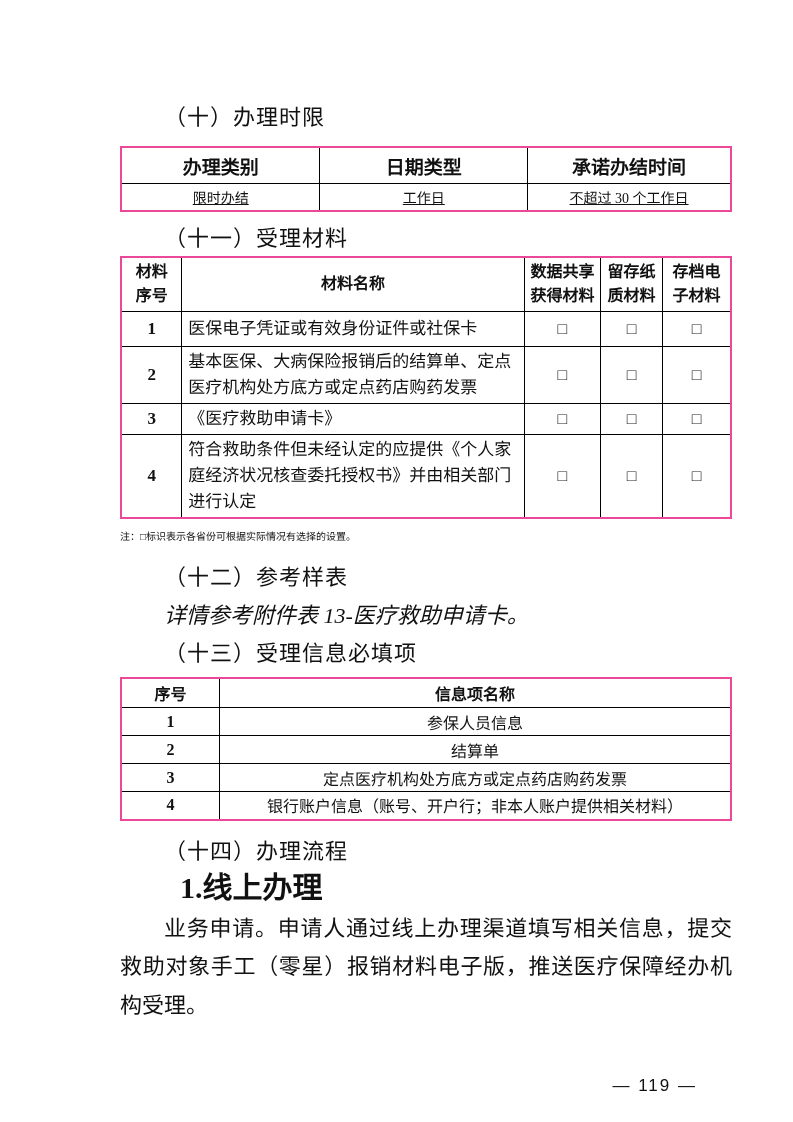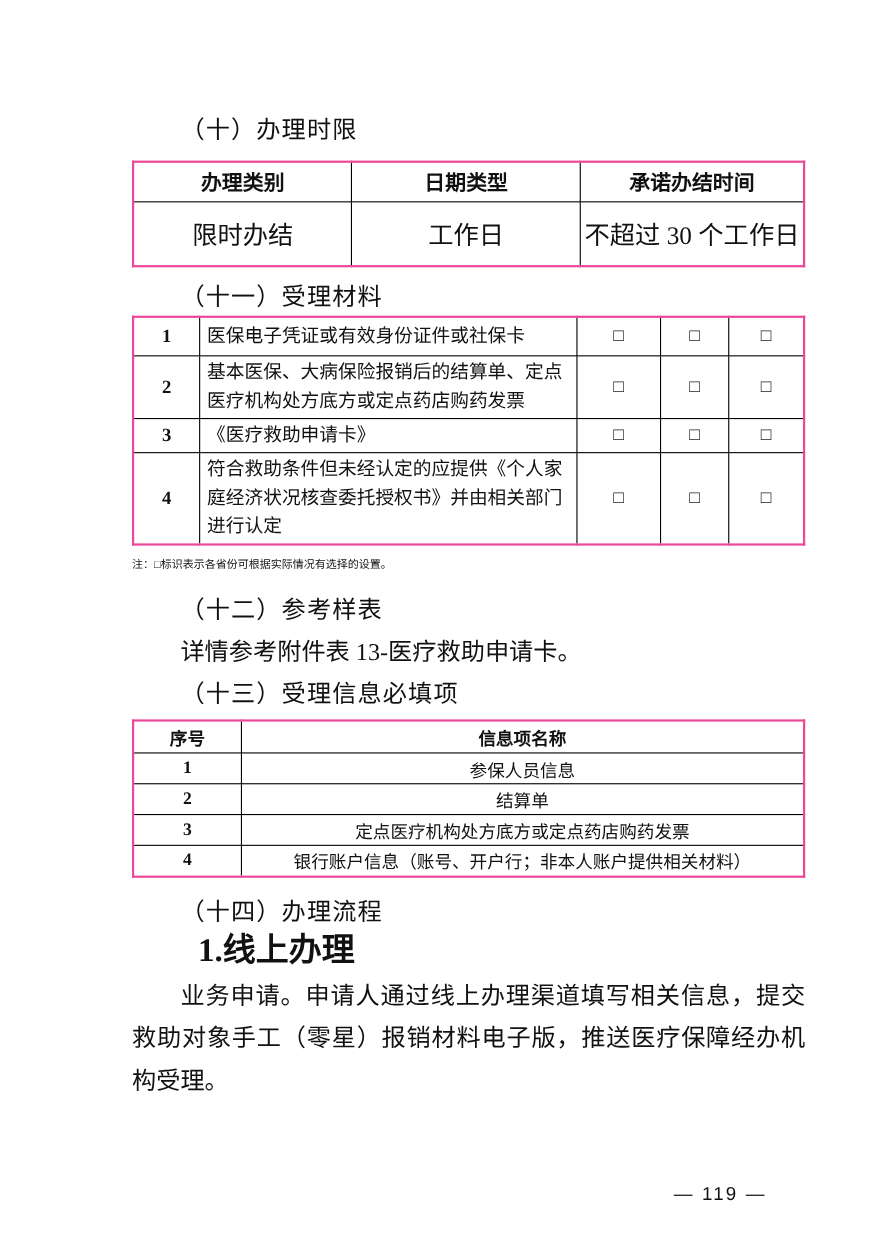--- a/index.html
+++ b/index.html
@@ -63,7 +63,7 @@
   
   .t1 { margin-top: 13px; }
   .t1 th { height: 36px; font-size: 19px; }
-  .t1 td { height: 59px; font-size: 23px; }
+  .t1 td { height: 28px; font-size: 14px; text-decoration: underline; }
   
   .t2 { margin-top: 2px; }
   .t2 th { font-size: 16px; line-height: 24px; }

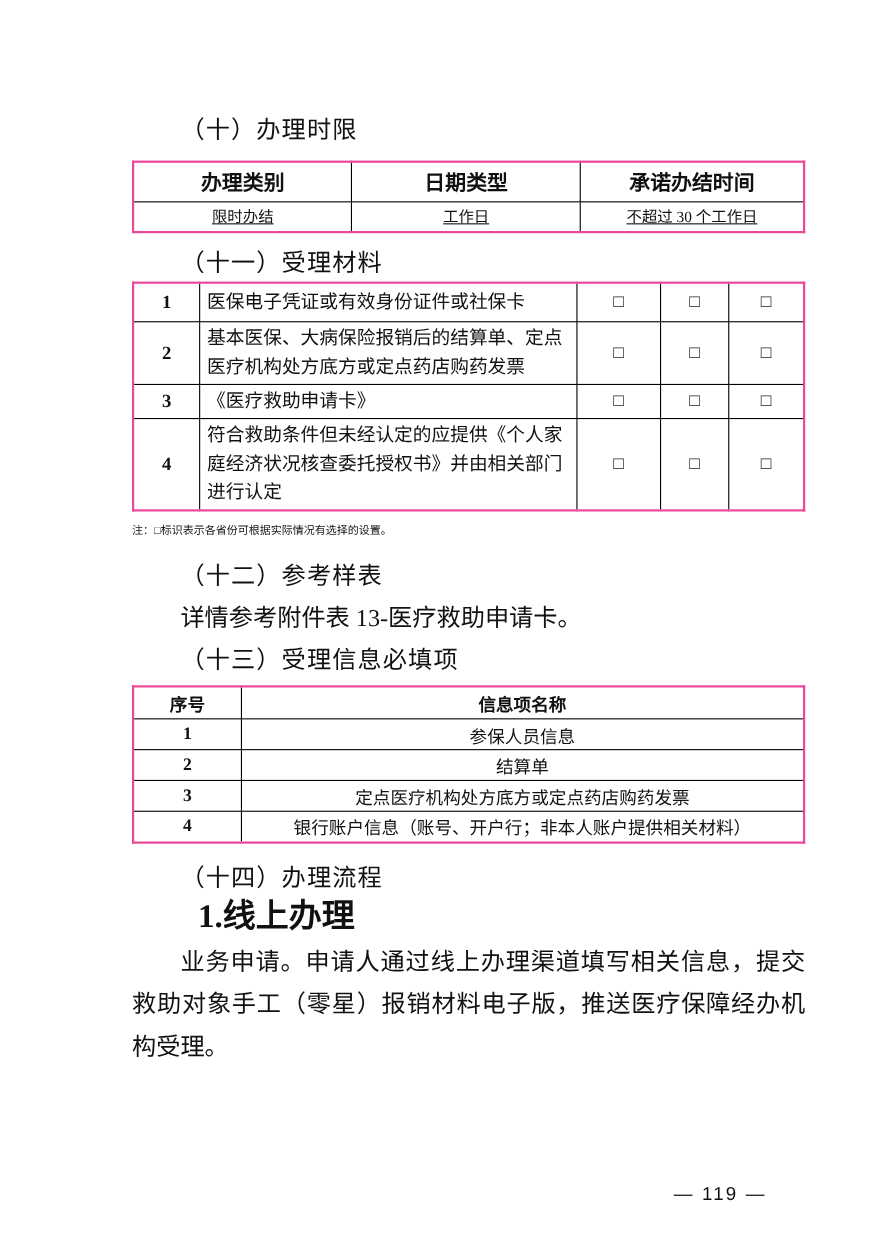--- a/index.html
+++ b/index.html
@@ -143,6 +143,17 @@
         <col style="width:62px">
       </colgroup>
     <tbody>
+        <tr class="hrow">
+      <th class="prewrap">材料
+序号</th>
+      <th>材料名称</th>
+      <th class="prewrap">数据共享
+获得材料</th>
+      <th class="prewrap">留存纸
+质材料</th>
+      <th class="prewrap">存档电
+子材料</th>
+    </tr>
     <tr class="r1">
       <td class="num">1</td>
       <td class="name">医保电子凭证或有效身份证件或社保卡</td>

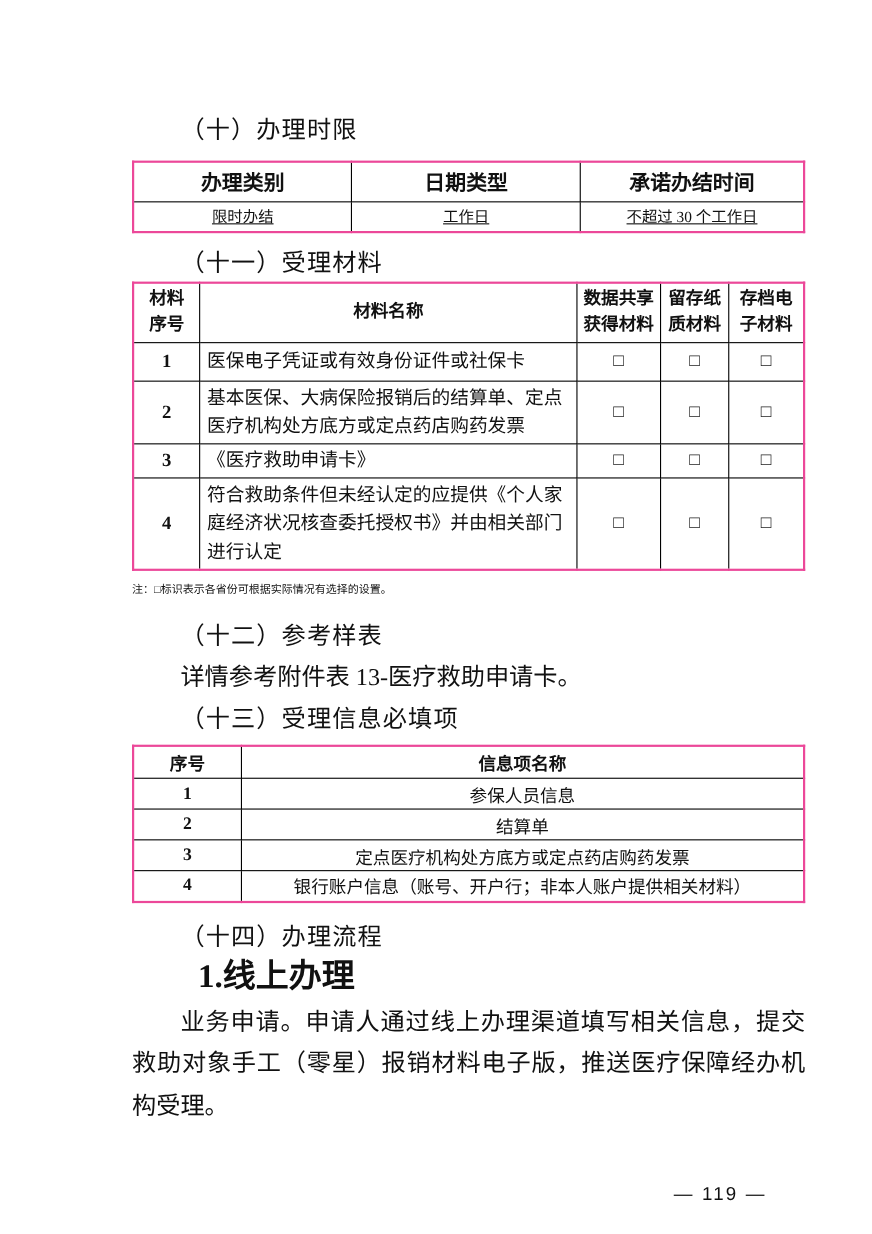--- a/index.html
+++ b/index.html
@@ -90,7 +90,7 @@
   .mt-h10 { margin-top: 103px; }
   .mt-h11 { margin-top: 12px; }
   .mt-h12 { margin-top: 16px; }
-  .mt-p12 { margin-top: 8px; }
+  .mt-p12 { margin-top: 8px; font-style: italic; }
   .mt-h13 { margin-top: 8px; }
   .mt-h14 { margin-top: 16px; }
   .mt-sub { margin-top: 7px; }

